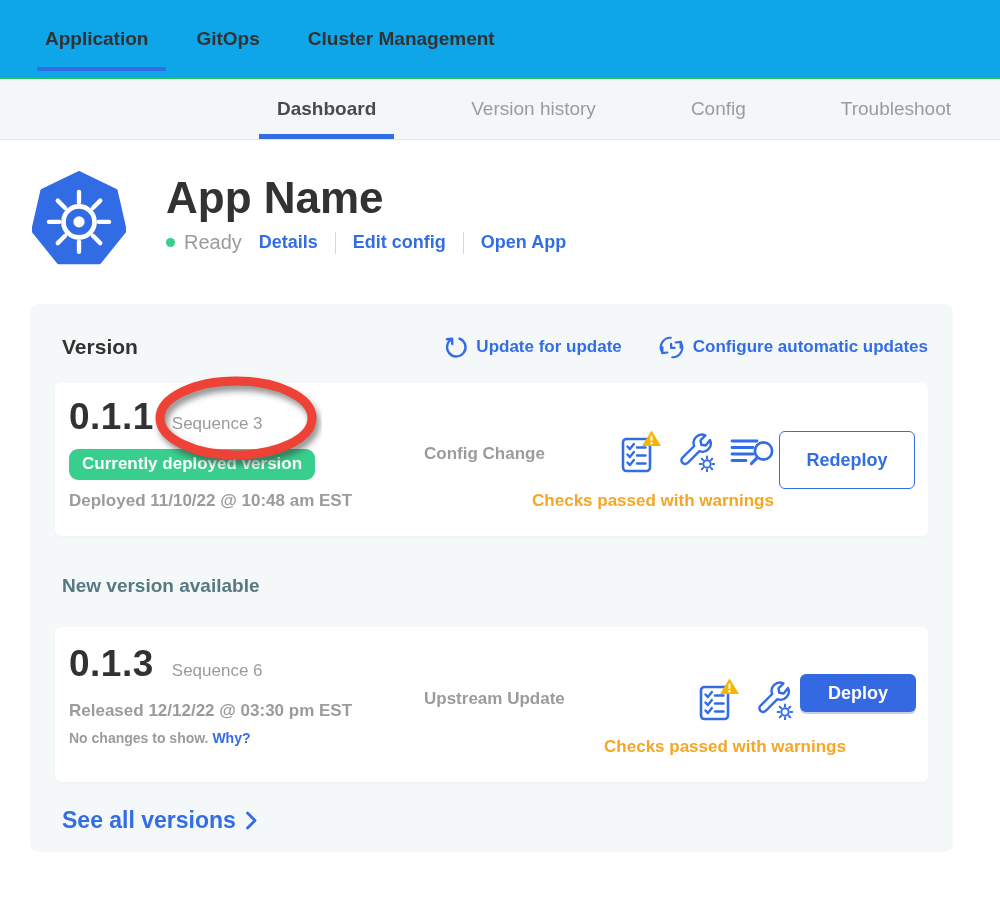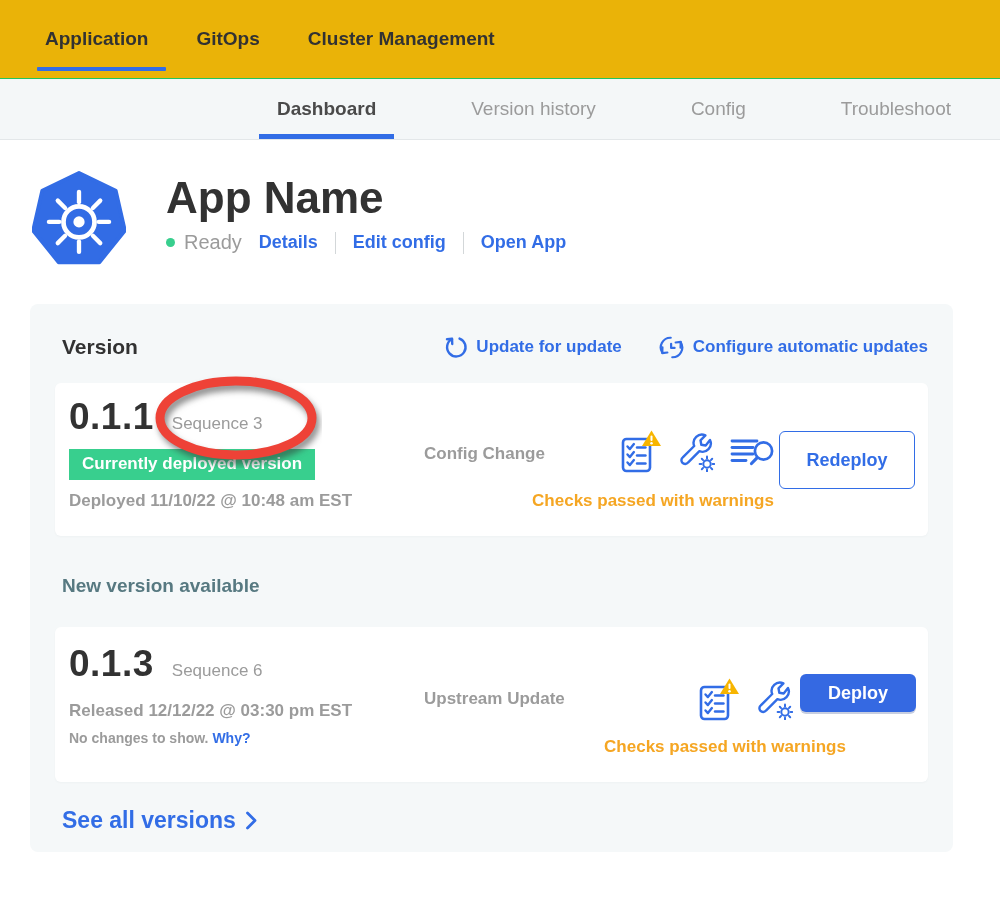--- a/index.html
+++ b/index.html
@@ -7,7 +7,7 @@
     font-family:"Liberation Sans","DejaVu Sans",sans-serif; }
 
   
-  .top-nav { display:flex; align-items:center; gap:48px; height:78px; padding-left:45px; background:#eab308; }
+  .top-nav { display:flex; align-items:center; gap:48px; height:78px; padding-left:45px; background:#0ea5e9; }
   .top-nav-item { position:relative; font-size:19px; font-weight:600; color:#323232; height:100%;
     display:flex; align-items:center; cursor:pointer; }
   .top-nav-item.active::after { content:""; position:absolute; left:-8px; right:-18px; bottom:7px;

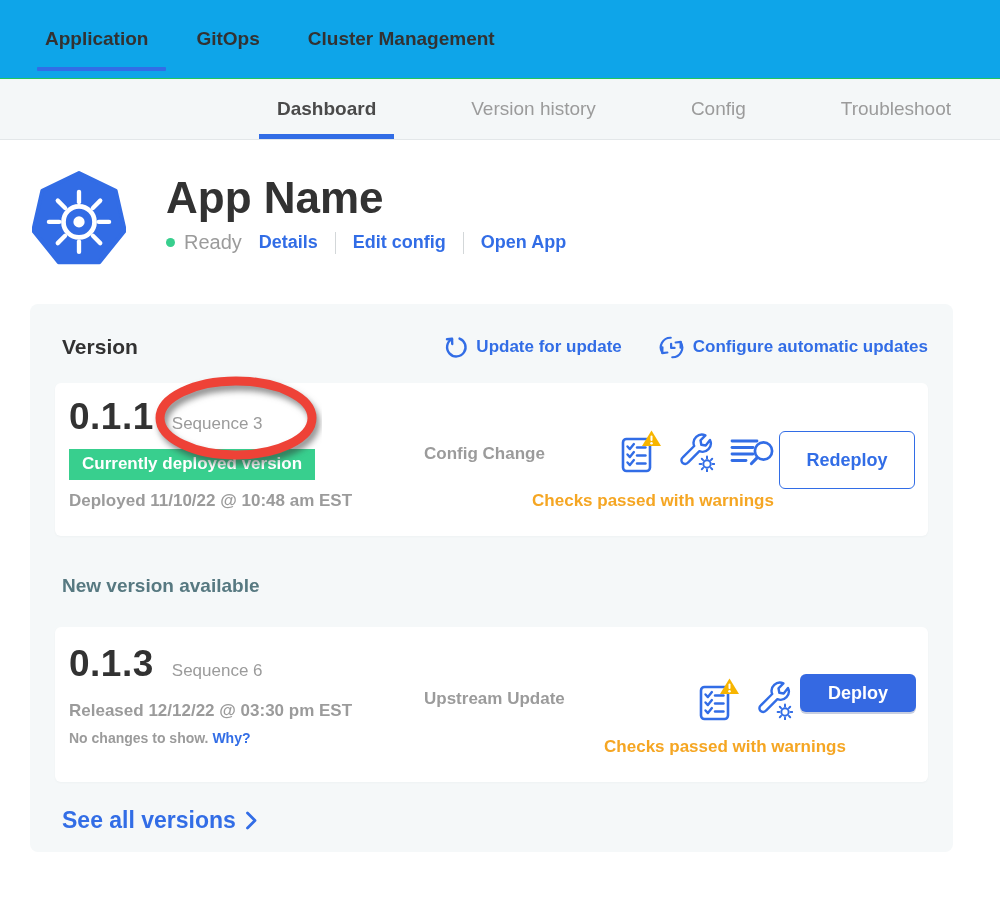--- a/index.html
+++ b/index.html
@@ -53,7 +53,7 @@
   .ver-number { font-size:37px; font-weight:700; color:#323232; letter-spacing:.5px; }
   .ver-seq { font-size:17px; font-weight:400; color:#9b9b9b; margin-left:18px; }
   .badge-deployed { display:inline-block; margin-top:11px; background:#38cf8e; color:#fff;
-    font-size:17px; font-weight:700; padding:5px 13px 6px; border-radius:0; }
+    font-size:17px; font-weight:700; padding:5px 13px 6px; border-radius:9px; }
   .ver-meta { margin-top:11px; font-size:17px; font-weight:700; color:#9b9b9b; }
   .ver-meta2 { margin-top:9px; font-size:14px; font-weight:700; color:#9b9b9b; }
   .why-link { color:#326de6; cursor:pointer; }

